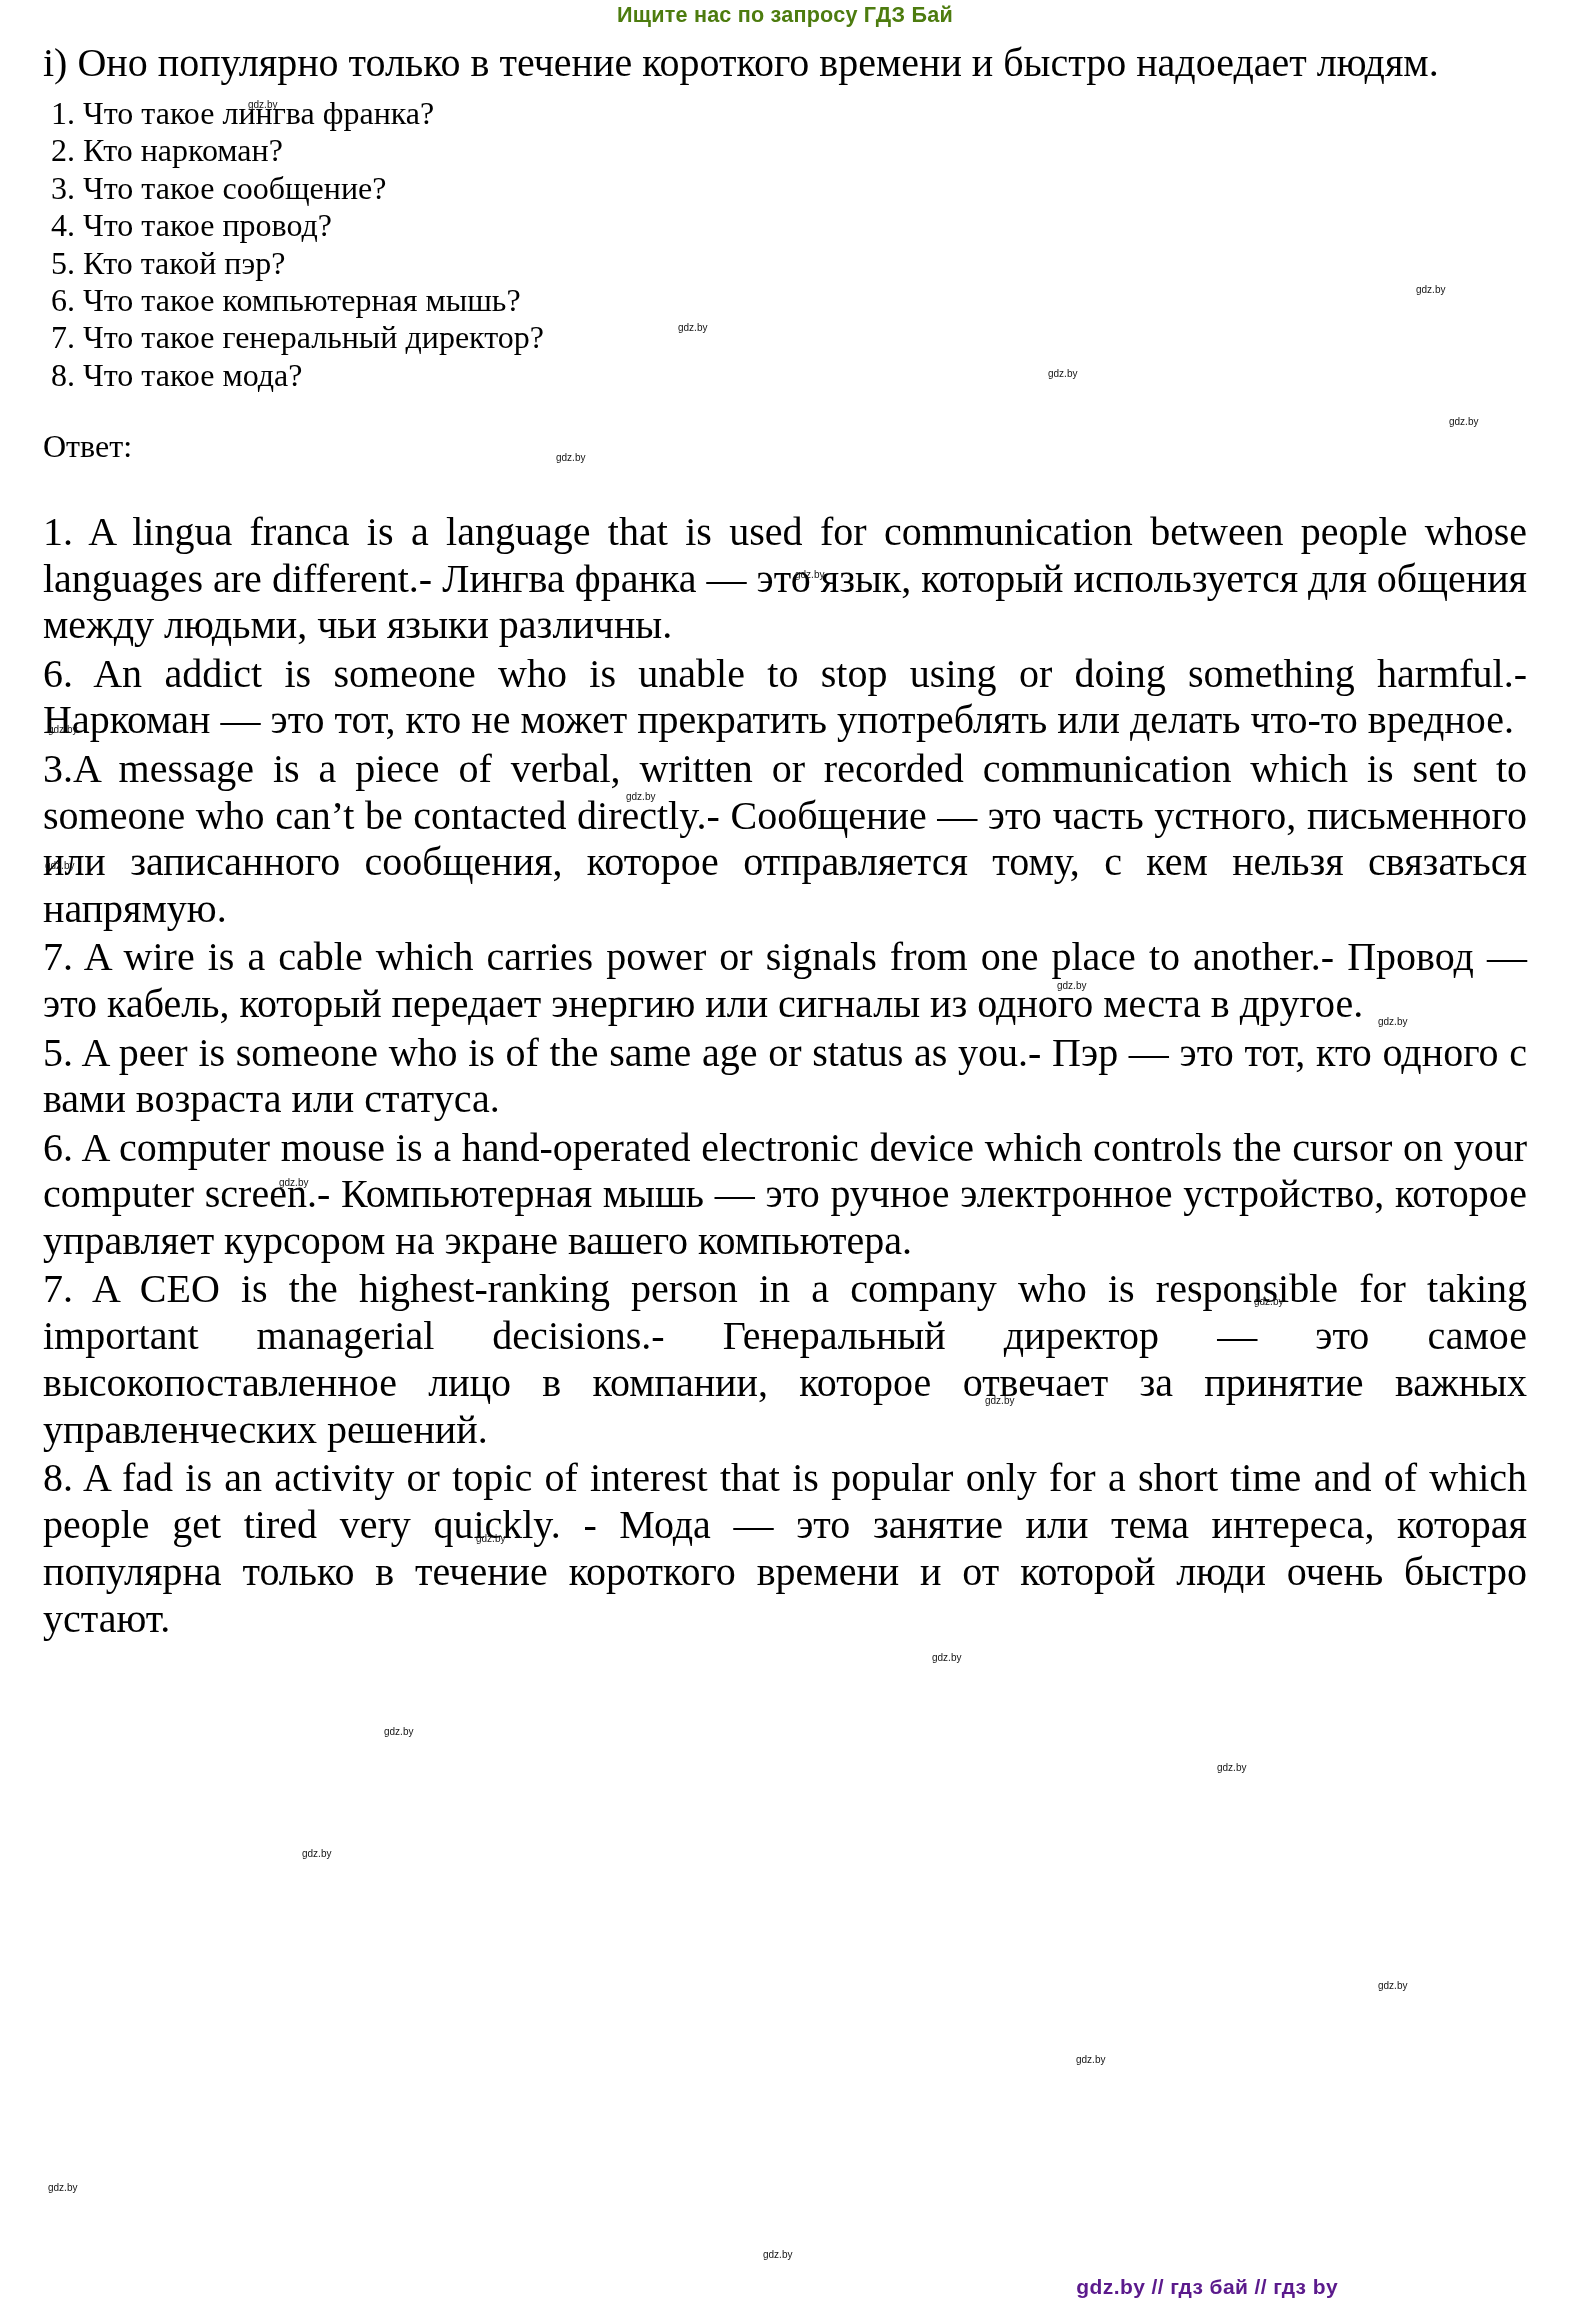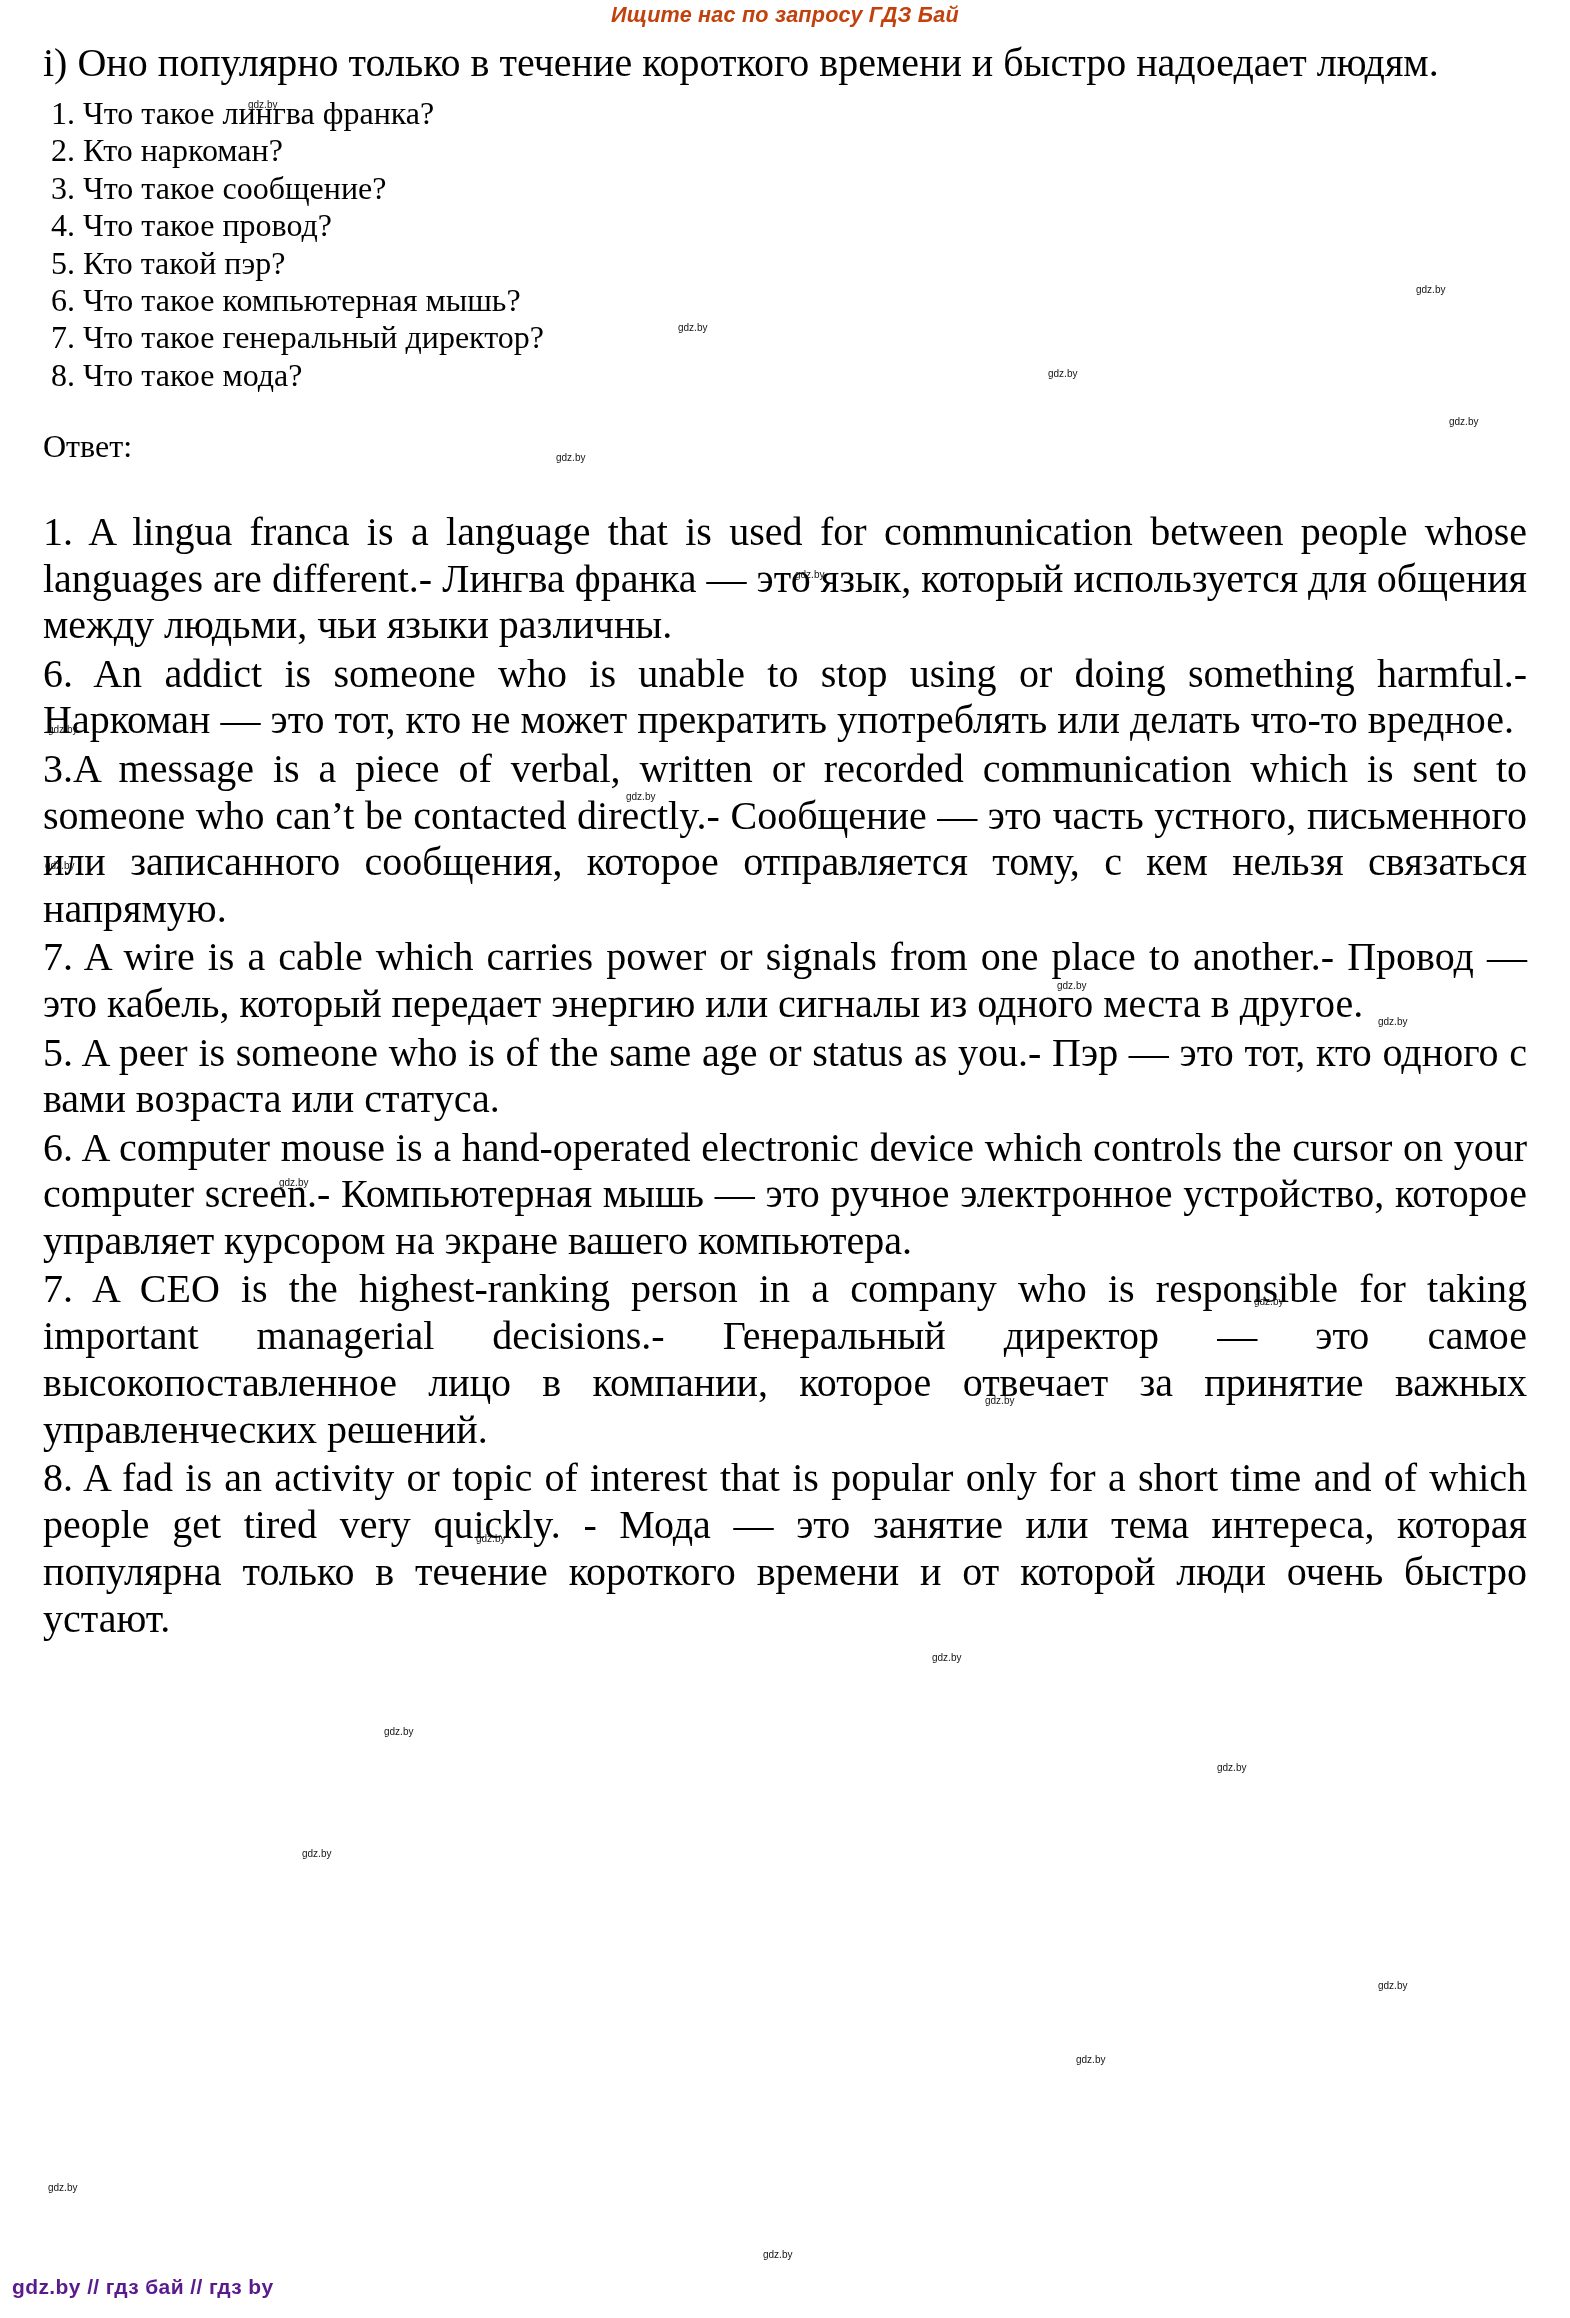--- a/index.html
+++ b/index.html
@@ -101,7 +101,7 @@
 </head>
 <body>
 
-<div class="promo-banner" style="color: #c2410c; font-style: italic;">Ищите нас по запросу ГДЗ Бай</div>
+<div class="promo-banner" style="color: #4d7c0f;">Ищите нас по запросу ГДЗ Бай</div>
 
 <div class="page">
 

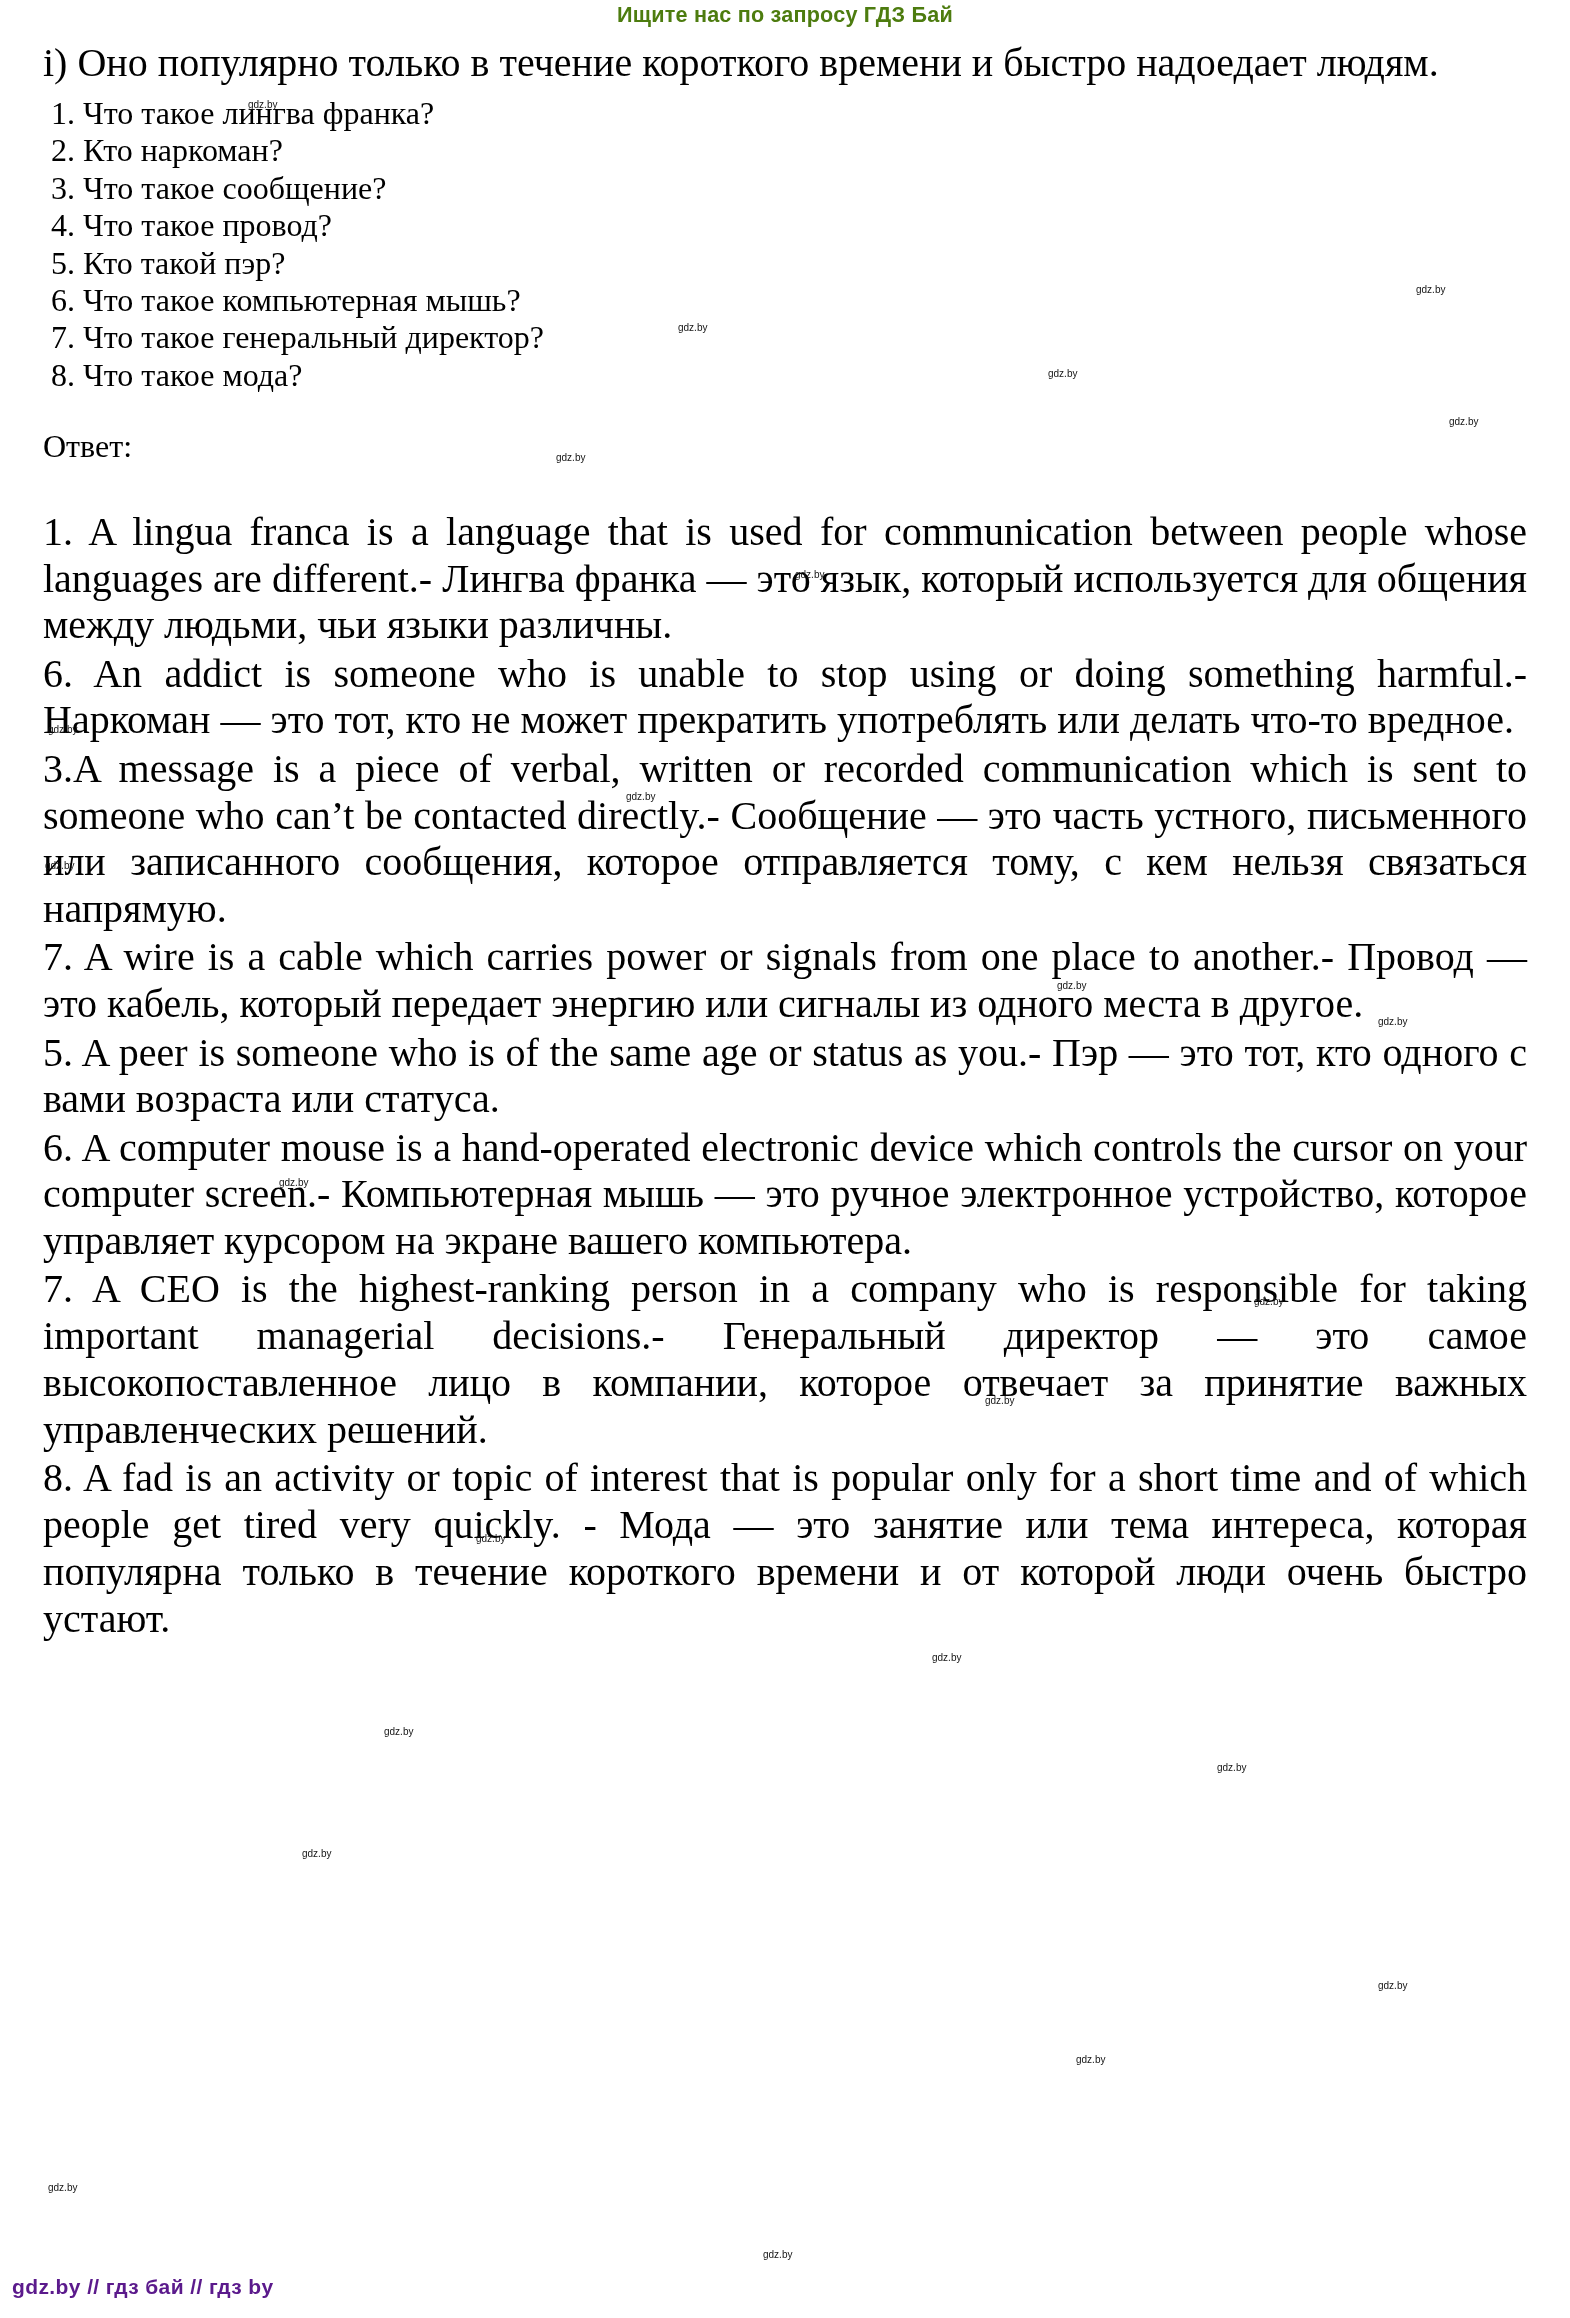--- a/index.html
+++ b/index.html
@@ -86,10 +86,10 @@
   
   .footer {
     position: absolute;
-    left: 12px;
+    left: 0;
     top: 2275px;
     width: 1338px;
-    text-align: left;
+    text-align: right;
     font-family: "Liberation Sans", "DejaVu Sans", sans-serif;
     font-weight: bold;
     font-size: 21px;

